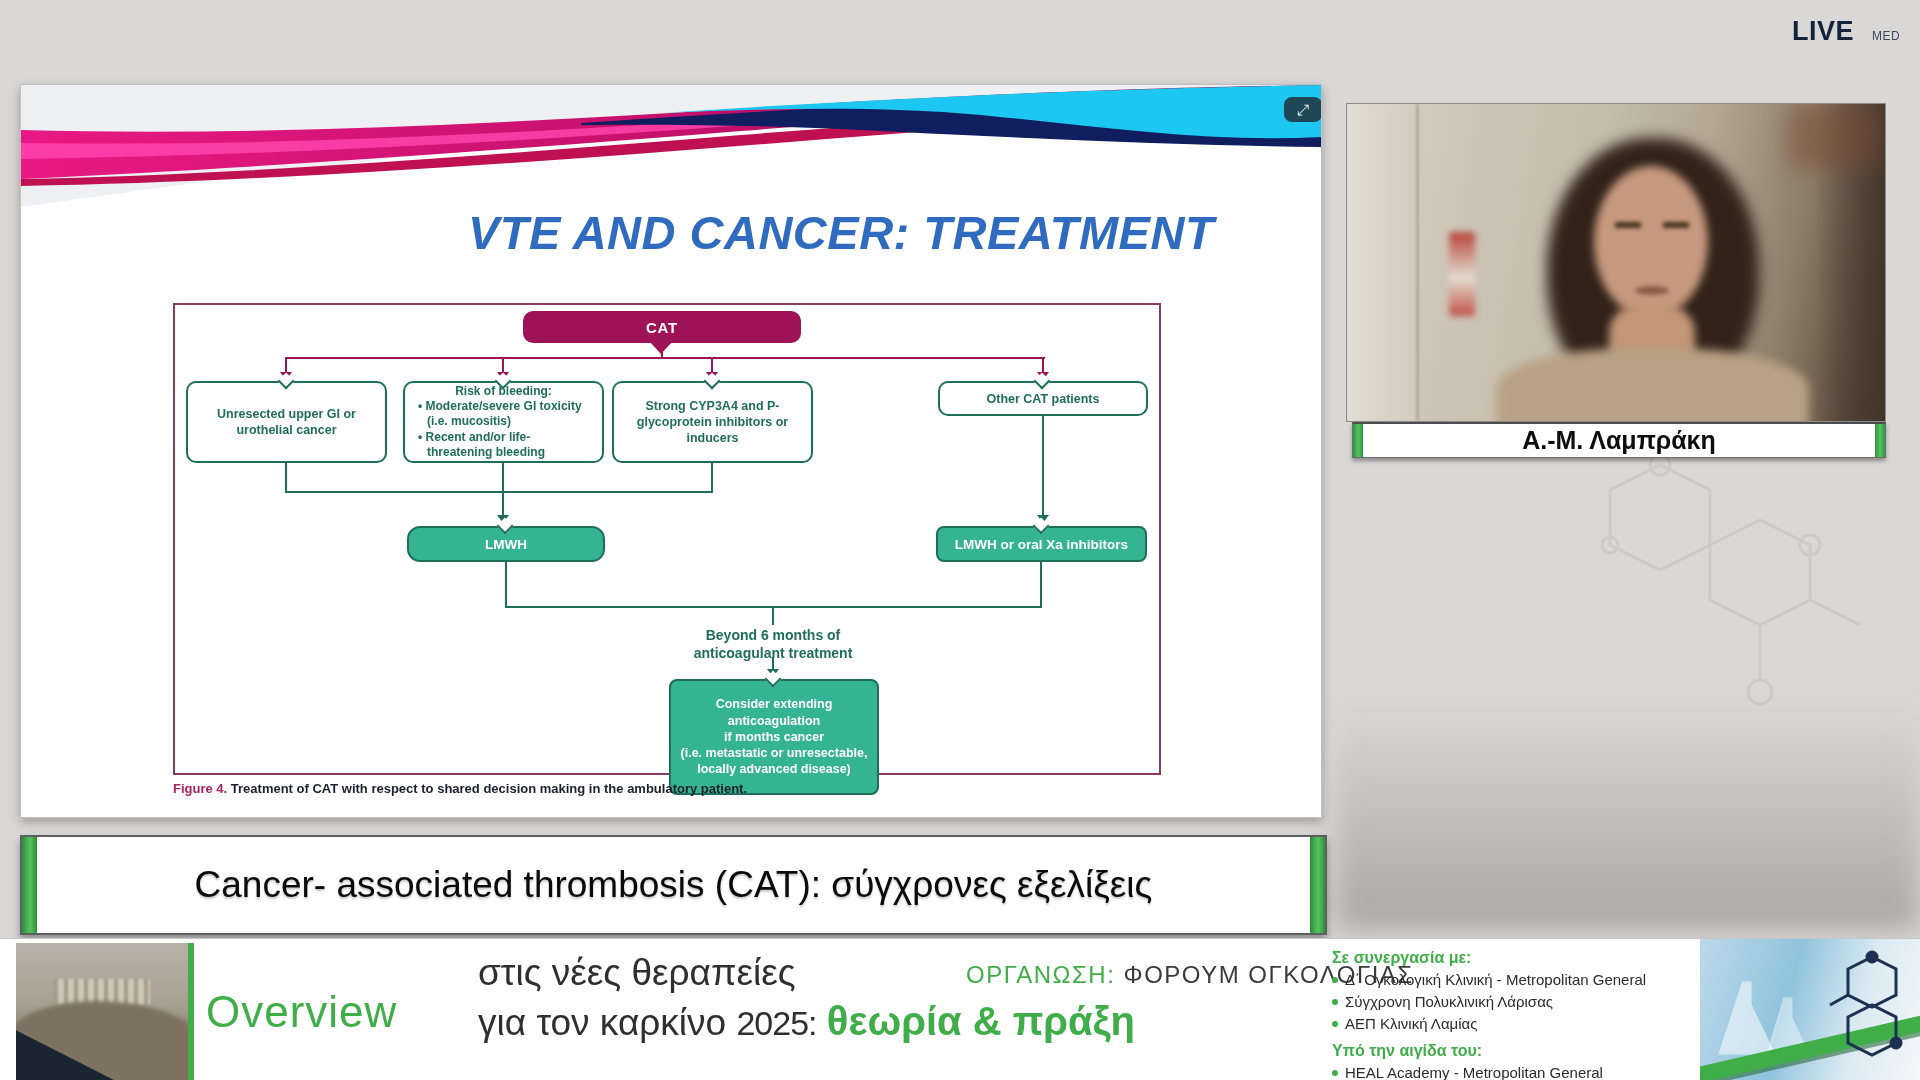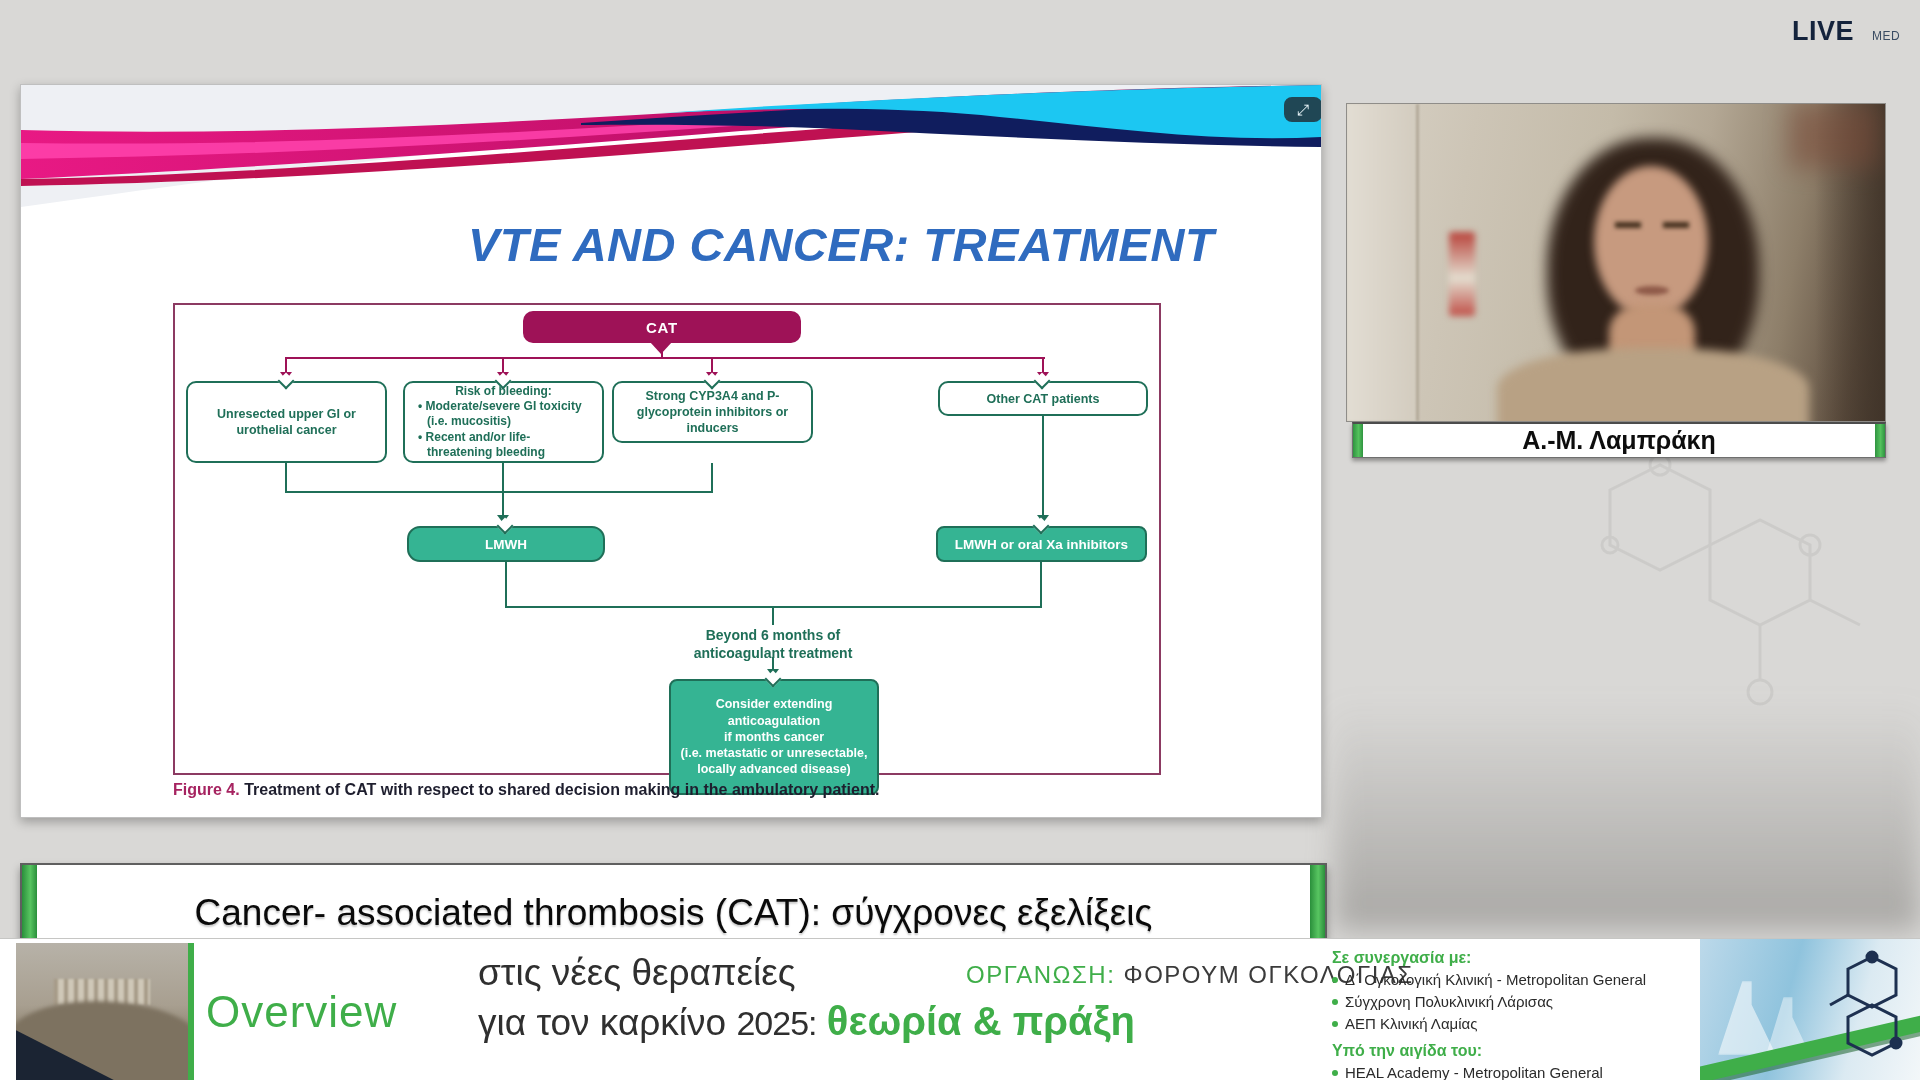--- a/index.html
+++ b/index.html
@@ -28,7 +28,7 @@
   .collapse-btn{position:absolute;left:1263px;top:12px;width:38px;height:25px;border-radius:8px;
     background:rgba(33,48,58,.85);color:#eaf6fa;display:flex;align-items:center;justify-content:center;
     font-size:15px;cursor:pointer;}
-  .slide-title{position:absolute;left:380px;top:132px;width:880px;text-align:center;
+  .slide-title{position:absolute;left:380px;top:120px;width:880px;text-align:center;
     font-size:47px;line-height:56px;font-weight:bold;font-style:italic;color:var(--titleblue);letter-spacing:.5px;}
 
   

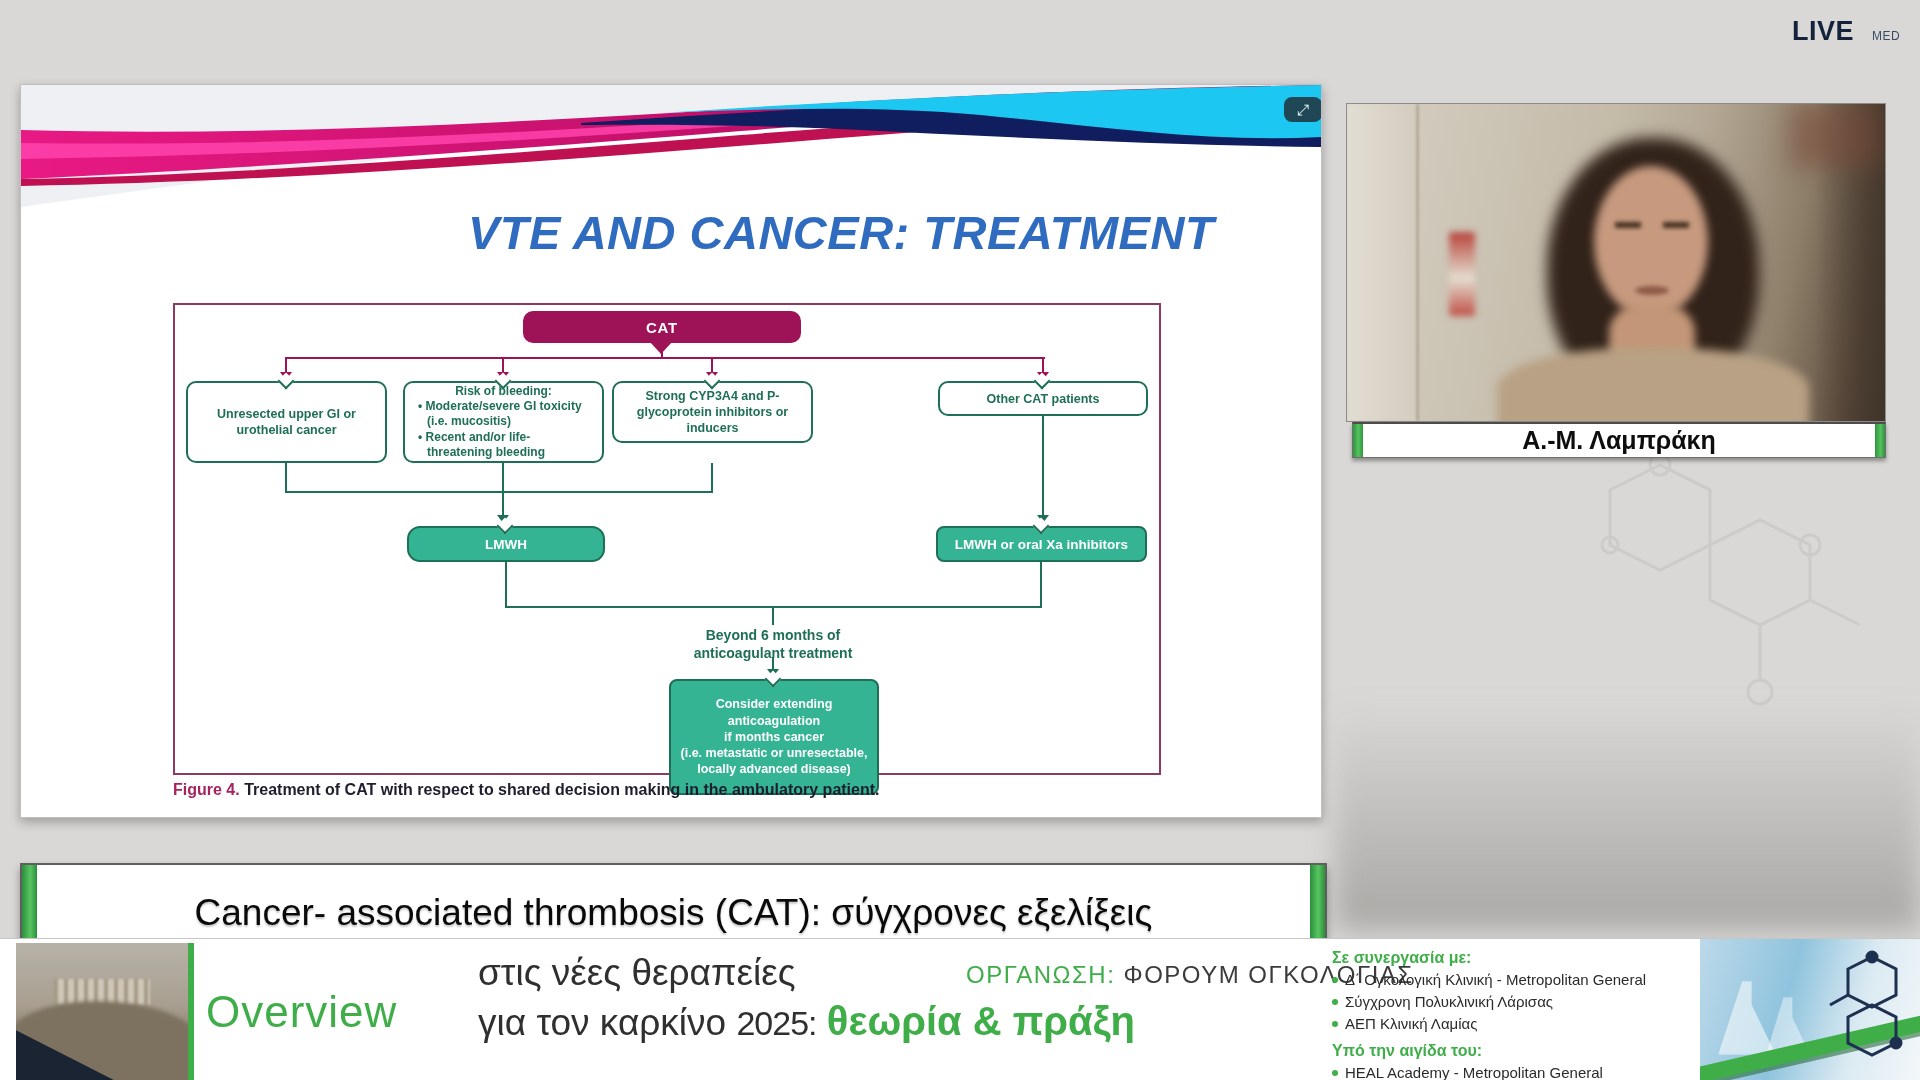--- a/index.html
+++ b/index.html
@@ -42,7 +42,7 @@
   .branch{background:#fff;border:2px solid var(--greendark);color:var(--greendark);font-weight:bold;font-size:12.5px;line-height:1.28;}
   .b1{left:165px;top:296px;width:201px;height:82px;padding:4px 10px;}
   .b2{left:382px;top:296px;width:201px;height:82px;padding:3px 8px;font-size:12px;}
-  .b3{left:591px;top:296px;width:201px;height:62px;padding:20px 10px;}
+  .b3{left:591px;top:296px;width:201px;height:82px;padding:20px 10px;}
   .b4{left:917px;top:296px;width:210px;height:35px;}
   .b2 .bt{width:100%;text-align:center;}
   .b2 .bi{width:100%;text-align:left;padding-left:14px;text-indent:-9px;}

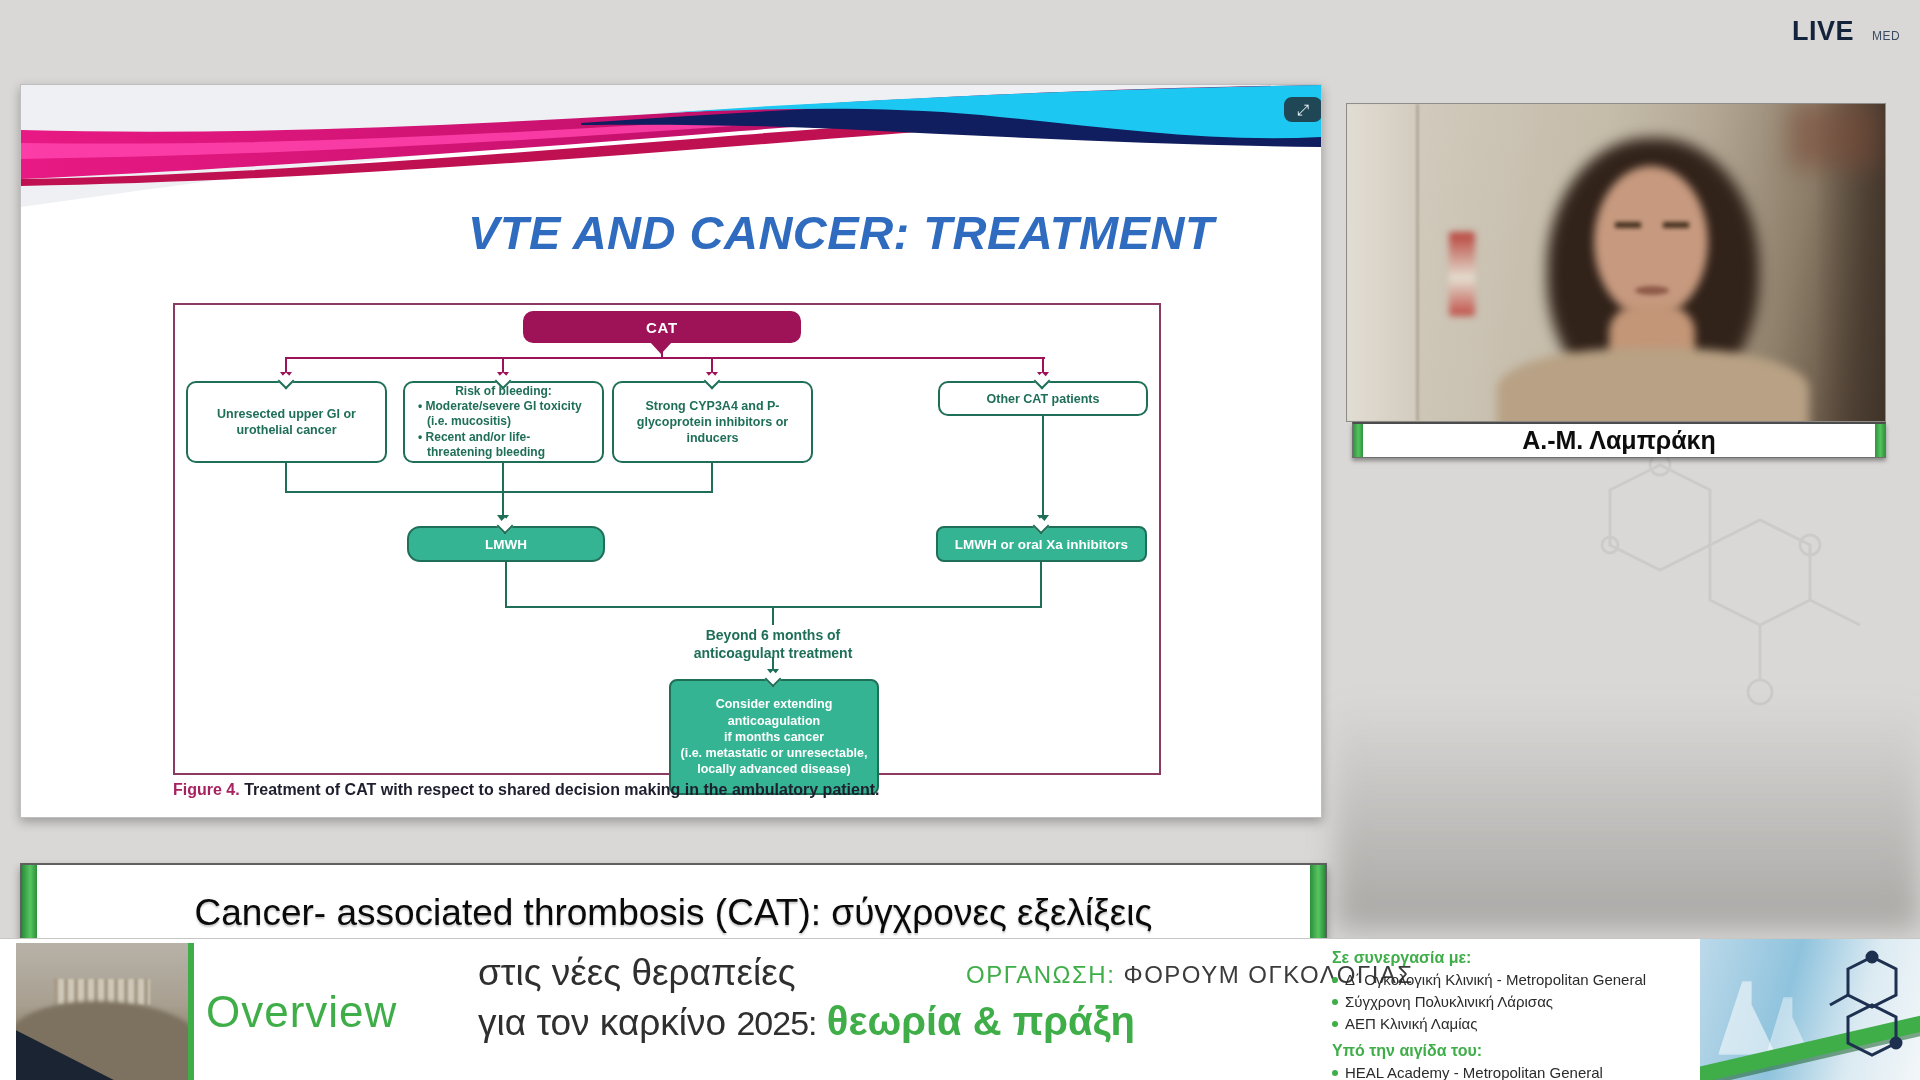--- a/index.html
+++ b/index.html
@@ -61,7 +61,7 @@
   .ah.g{background:none;border-top:8px solid var(--greendark);}
   .beyond{position:absolute;left:632px;top:542px;width:240px;text-align:center;
     color:var(--greendark);font-weight:bold;font-size:14px;line-height:1.25;}
-  .fig-cap{position:absolute;left:152px;top:696px;width:1000px;font-size:16px;font-weight:bold;color:#1e1e2e;}
+  .fig-cap{position:absolute;left:152px;top:696px;width:1000px;font-size:13px;font-weight:bold;color:#1e1e2e;}
   .fig-cap .lab{color:#a62360;}
 
   

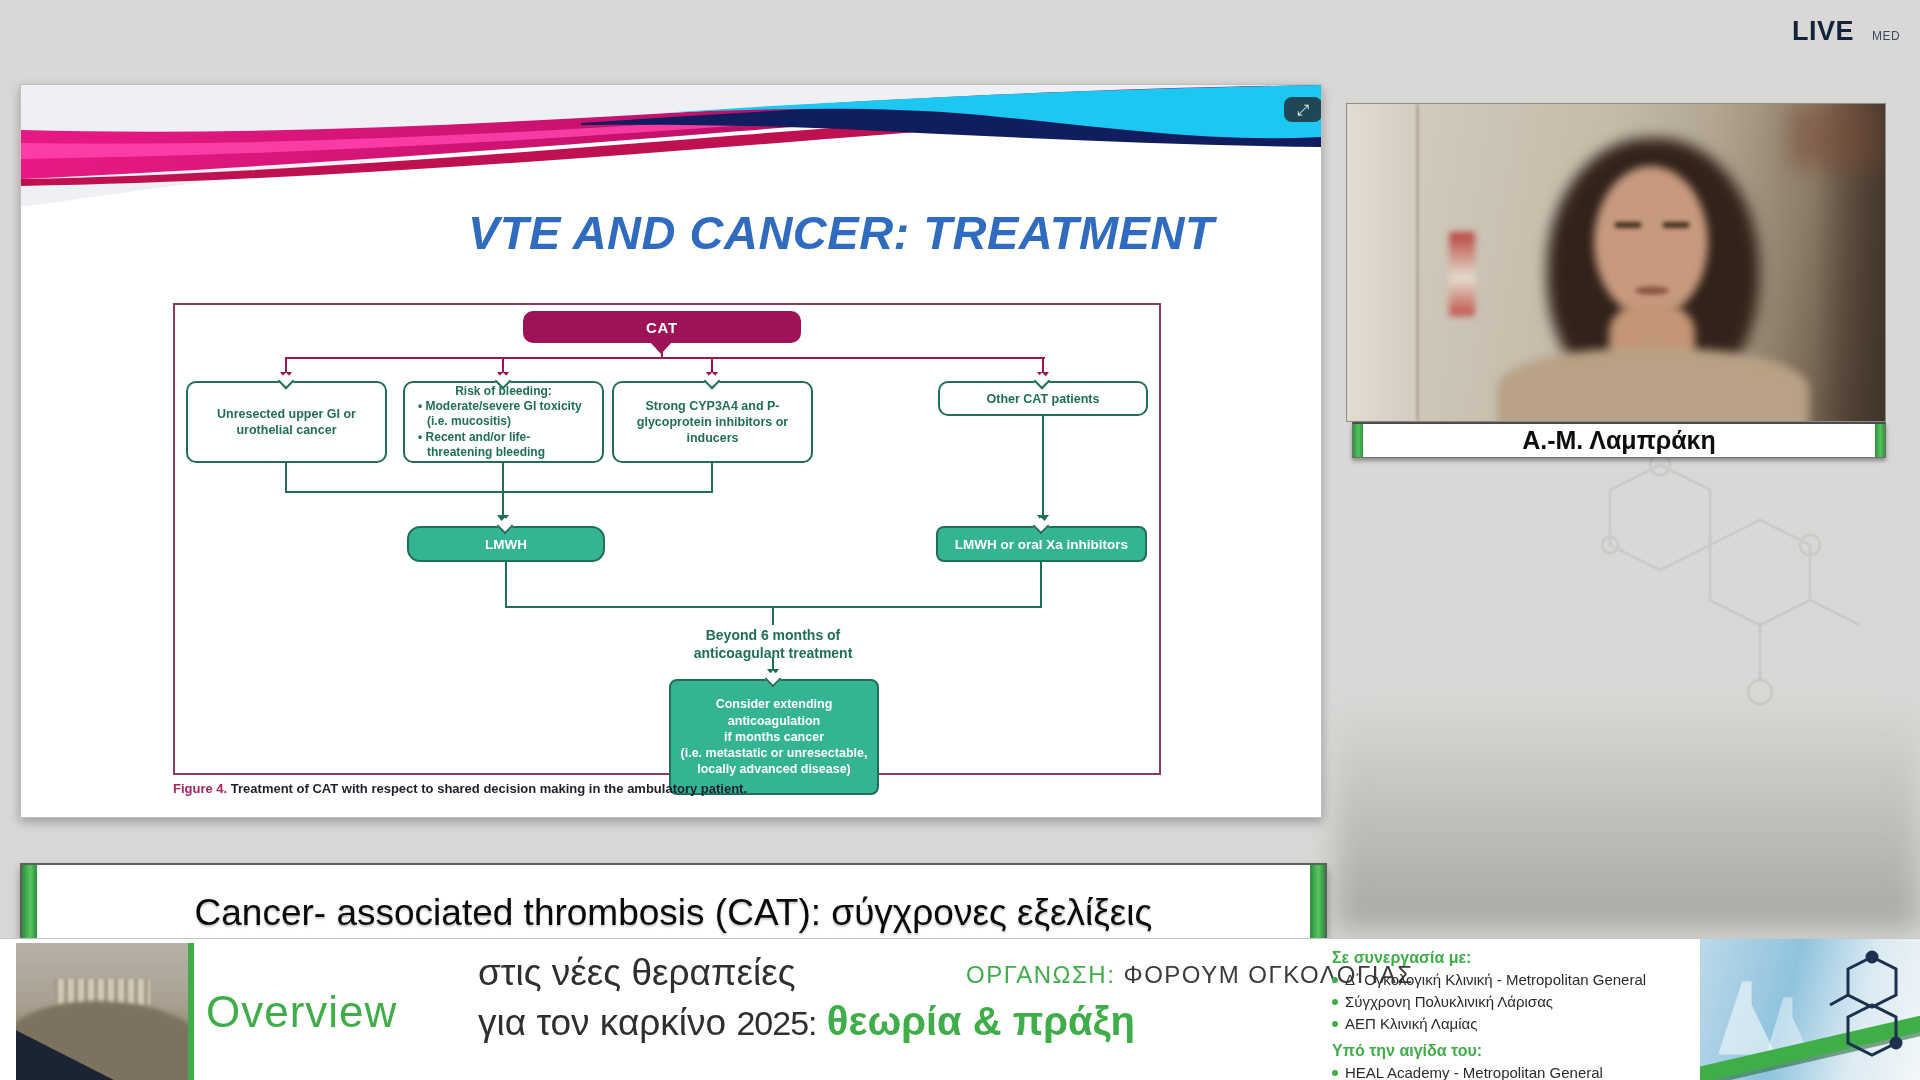--- a/index.html
+++ b/index.html
@@ -89,7 +89,7 @@
 
   
   .caption-bar{position:absolute;left:20px;top:835px;width:1307px;height:100px;background:#fff;
-    border:2px solid #5f5f5f;box-shadow:0 5px 8px rgba(0,0,0,.35);display:flex;align-items:center;justify-content:center;margin-top:28px;}
+    border:2px solid #5f5f5f;box-shadow:0 5px 8px rgba(0,0,0,.35);display:flex;align-items:center;justify-content:center;}
   .caption-bar .edge{position:absolute;top:0;bottom:0;width:15px;
     background:linear-gradient(90deg,#2a8f3b,#58c561 55%,#2a8f3b);}
   .caption-bar .edge.l{left:0;} .caption-bar .edge.r{right:0;}

